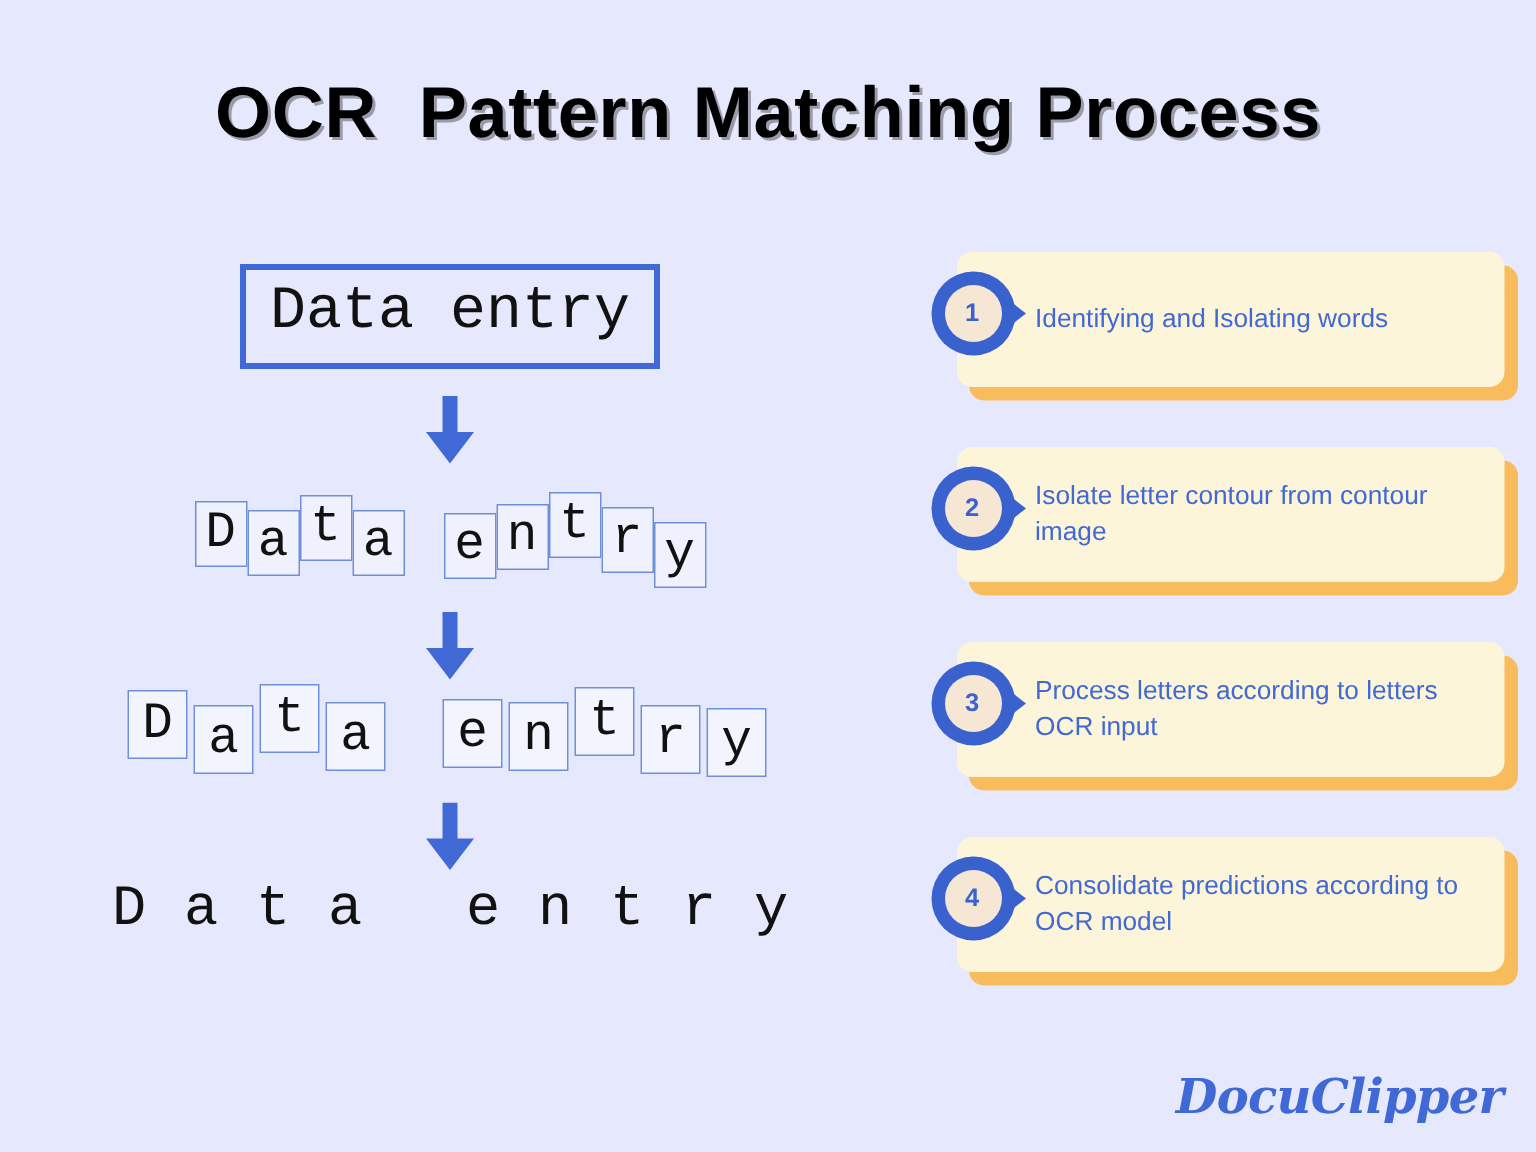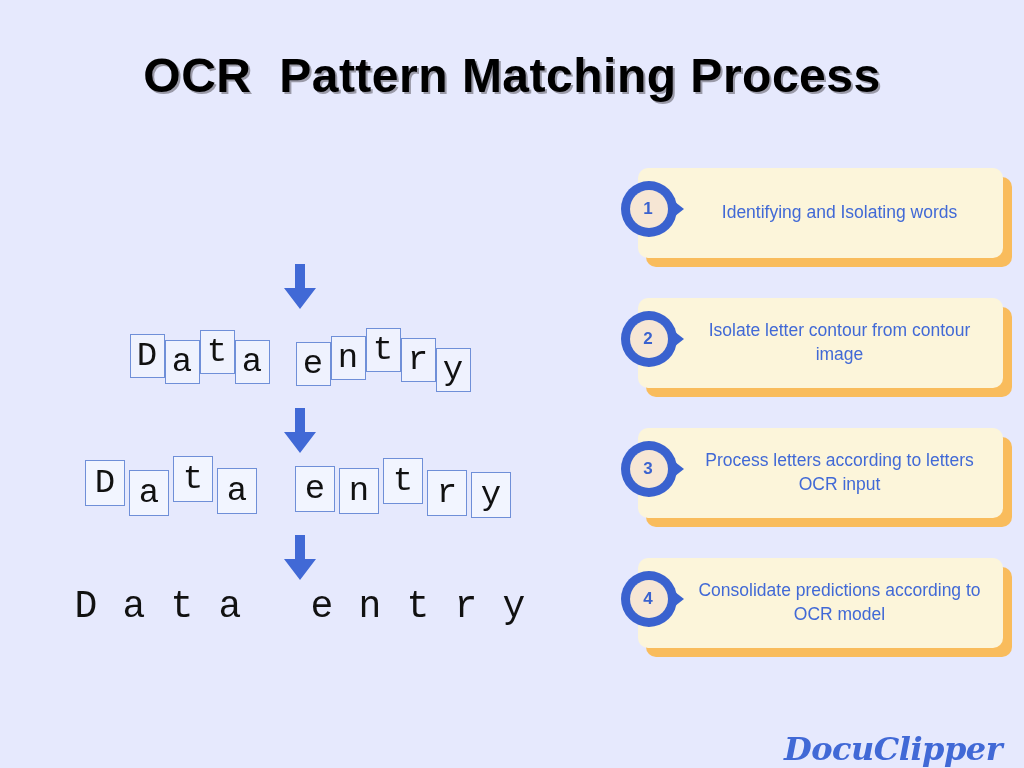--- a/index.html
+++ b/index.html
@@ -220,6 +220,9 @@
 
 <div id="flow-column">
 
+  <div id="flow-row-1">
+    <div class="word-box">Data entry</div>
+  </div>
 
   <div class="flow-arrow" id="flow-arrow-1">
     <svg width="34" height="46" viewBox="0 0 34 46" aria-hidden="true">

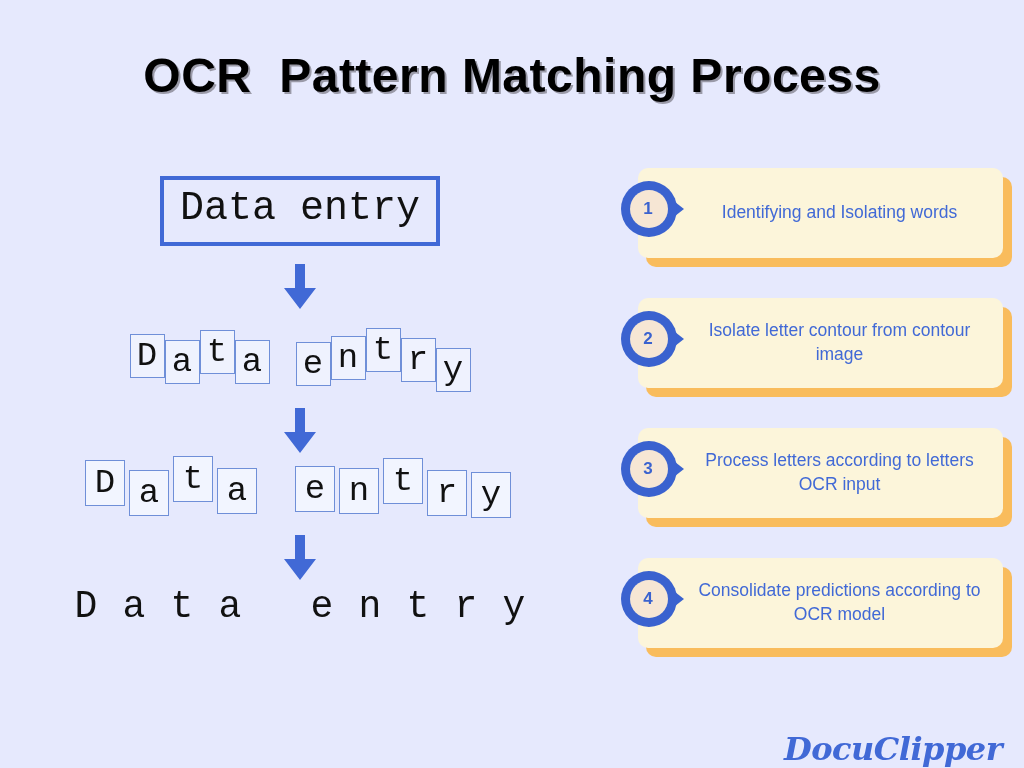--- a/index.html
+++ b/index.html
@@ -173,7 +173,7 @@
     font-size: 17.5px;
     line-height: 1.35;
     color: #4169d6;
-    text-align: center;
+    text-align: left;
     width: 100%;
   }
   .step-badge {

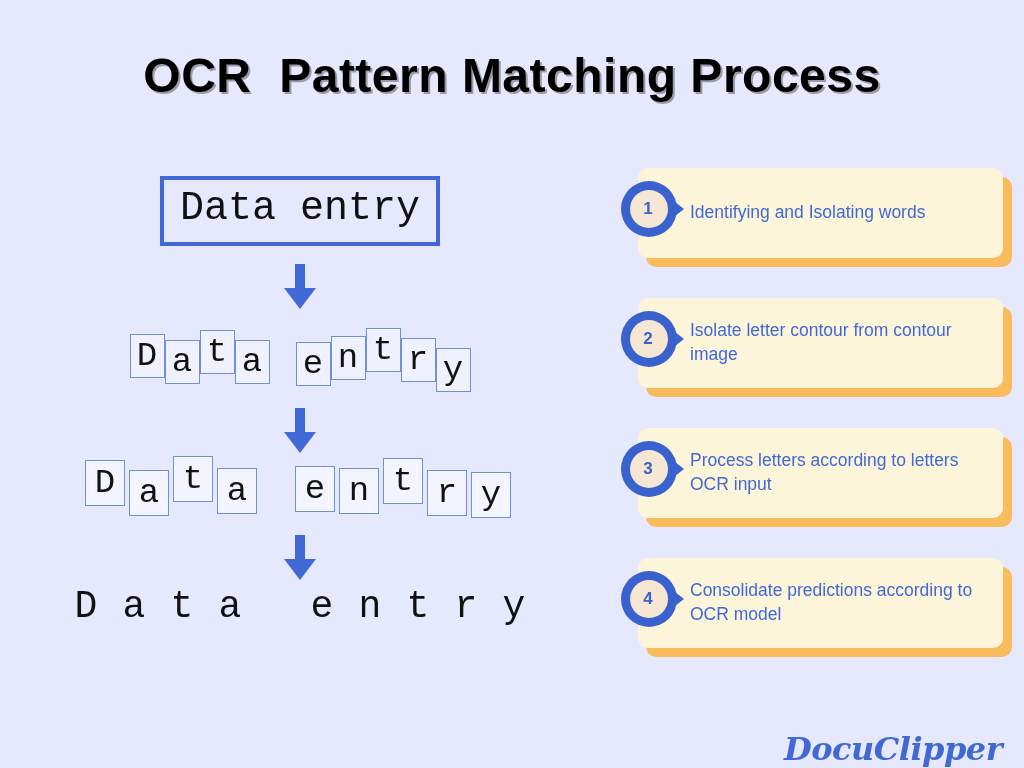--- a/index.html
+++ b/index.html
@@ -204,7 +204,7 @@
   #logo {
     position: absolute;
     right: 22px;
-    bottom: 0;
+    bottom: 18px;
     font-family: "DejaVu Serif", serif;
     font-style: italic;
     font-weight: bold;

